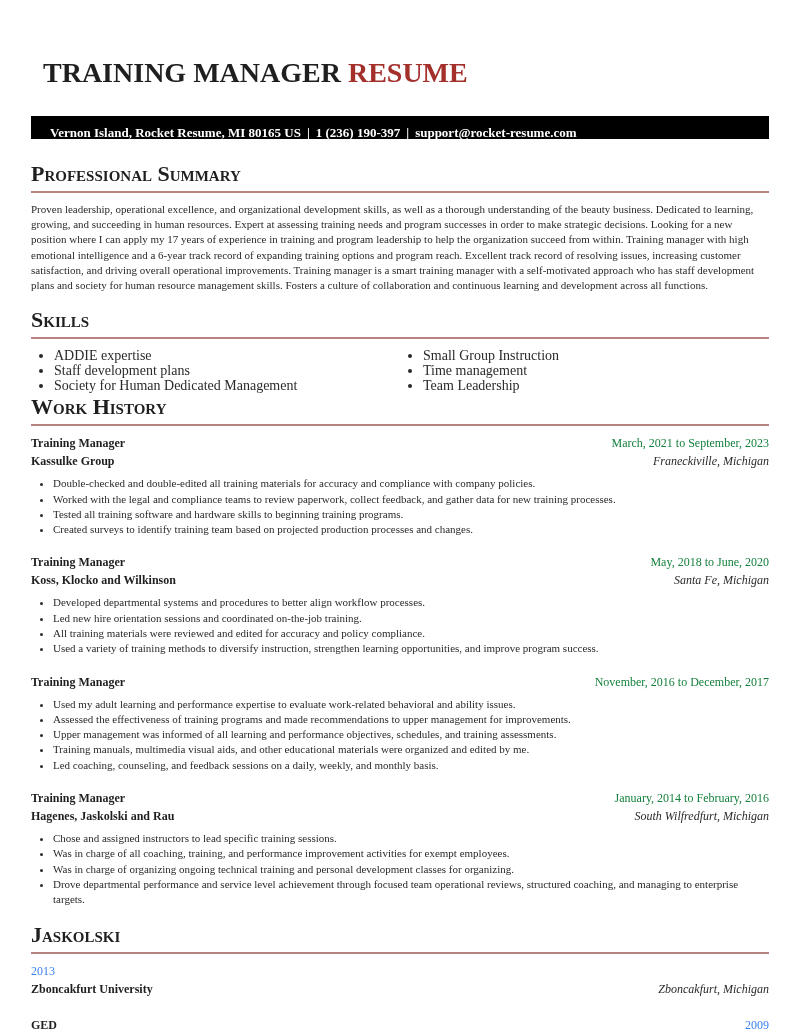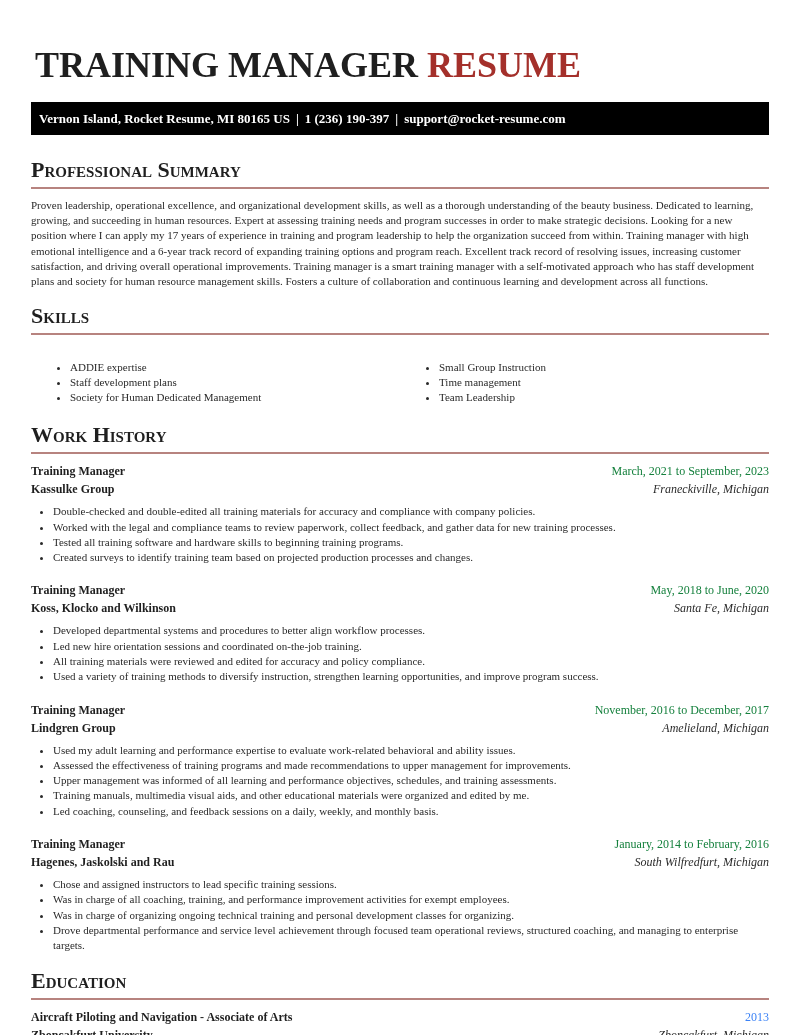--- a/index.html
+++ b/index.html
@@ -12,9 +12,9 @@
     }
     .page { position: relative; padding: 0 31px 0 31px; }
     .title {
-      margin: 4px;
+      margin: 12px;
       padding-top: 38px;
-      font-size: 36px;
+      font-size: 28px;
       line-height: 46px;
       font-weight: bold;
       letter-spacing: 0px;

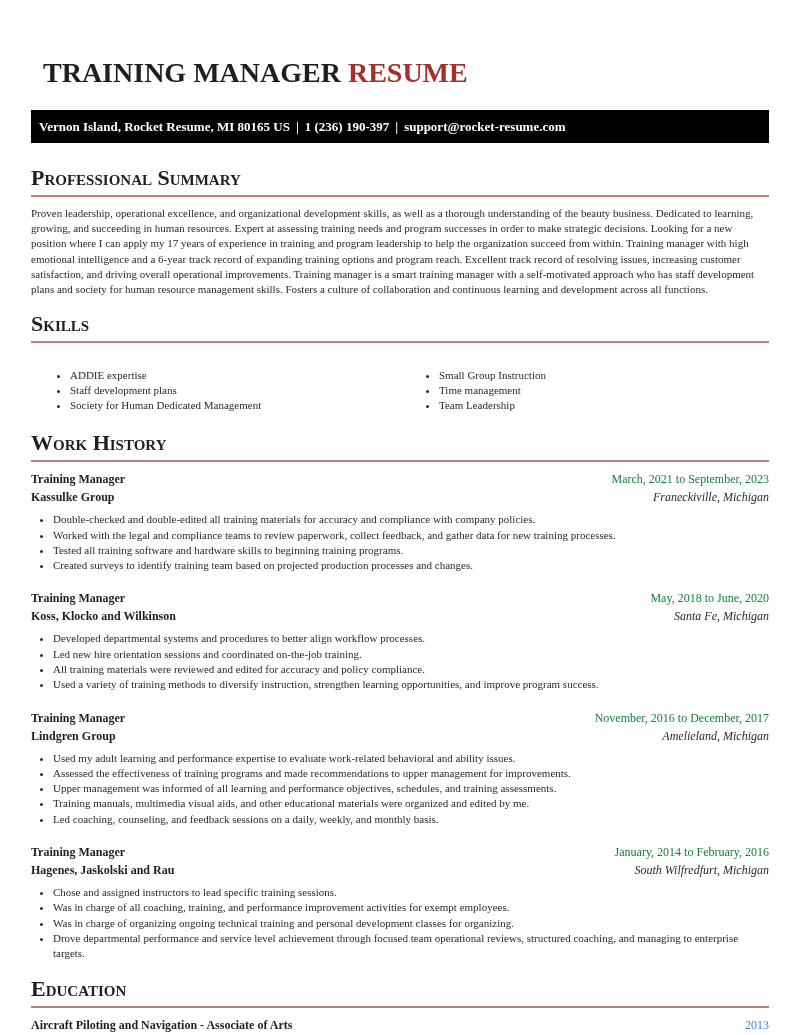--- a/index.html
+++ b/index.html
@@ -23,14 +23,14 @@
     }
     .title .accent { color: #a4302b; }
     .contact-bar {
-      margin-top: 14px;
-      height: 33px;
+      margin-top: 20px;
+      height: 23px;
       background: #000000;
       color: #ffffff;
       font-size: 13px;
       font-weight: bold;
       line-height: 33px;
-      padding-left: 8px;
+      padding-left: 19px;
       white-space: nowrap;
     }
     .contact-bar .sep { padding: 0 6px; }

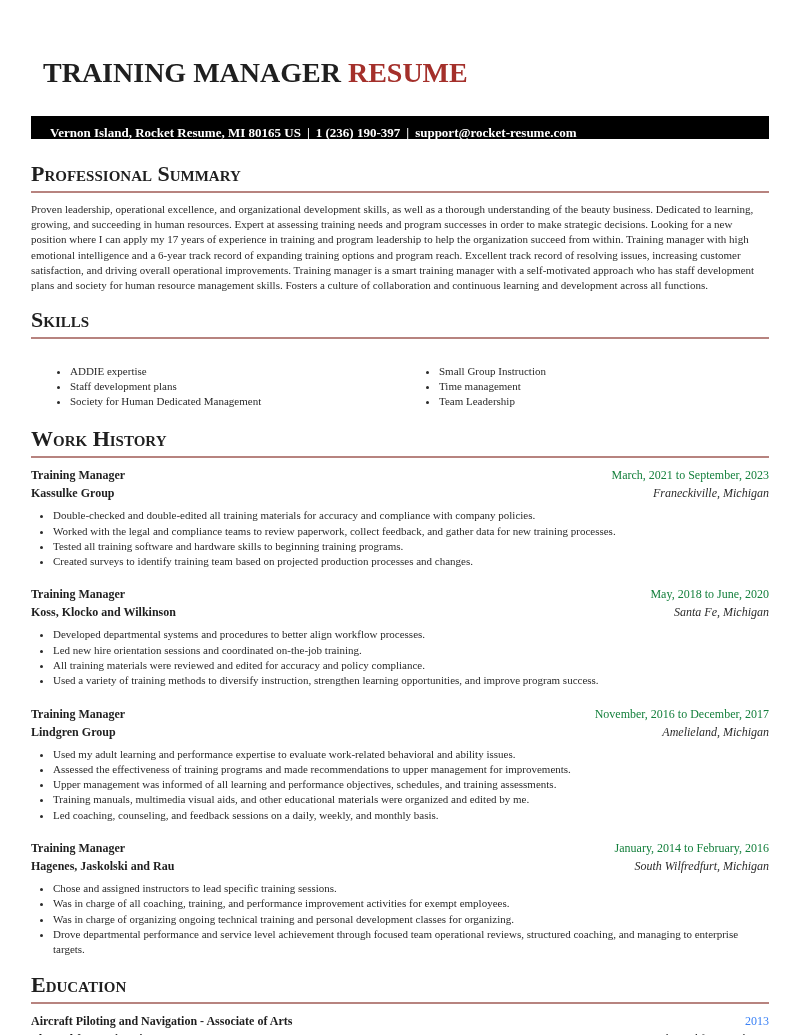--- a/index.html
+++ b/index.html
@@ -60,9 +60,9 @@
     }
     .skills ul {
       flex: 1;
-      margin: 17px;
+      margin: 1px;
       padding-left: 22px;
-      font-size: 11px;
+      font-size: 14px;
       line-height: 15px;
       color: #2a2a2a;
     }

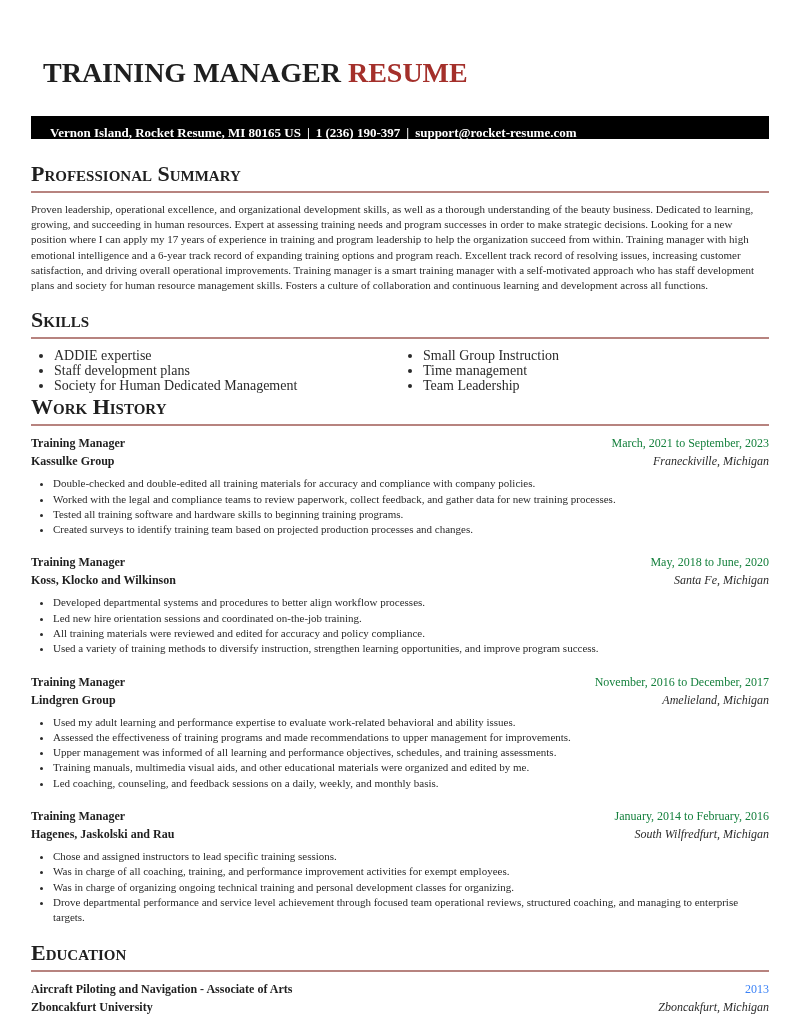--- a/index.html
+++ b/index.html
@@ -171,10 +171,6 @@
         <span class="job-title">Training Manager</span>
         <span class="job-dates">November, 2016 to December, 2017</span>
       </div>
-      <div class="job-row">
-        <span class="job-company">Lindgren Group</span>
-        <span class="job-loc">Amelieland, Michigan</span>
-      </div>
       <ul>
         <li>Used my adult learning and performance expertise to evaluate work-related behavioral and ability issues.</li>
         <li>Assessed the effectiveness of training programs and made recommendations to upper management for improvements.</li>

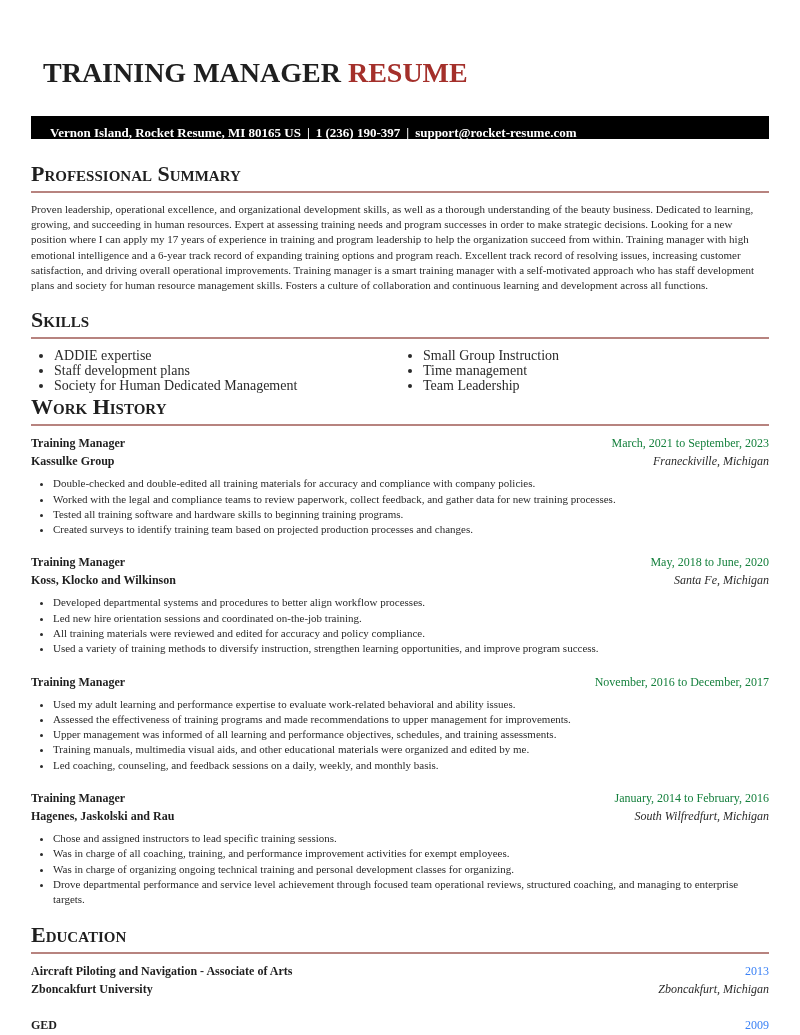--- a/index.html
+++ b/index.html
@@ -199,7 +199,7 @@
   </div>
 
   <div class="section" style="margin-top:14px;">
-    <h2 class="section-title">Education</h2>
+    <h2 class="section-title">Jaskolski</h2>
     <div class="rule"></div>
 
     <div class="edu" style="margin-top:8px;">

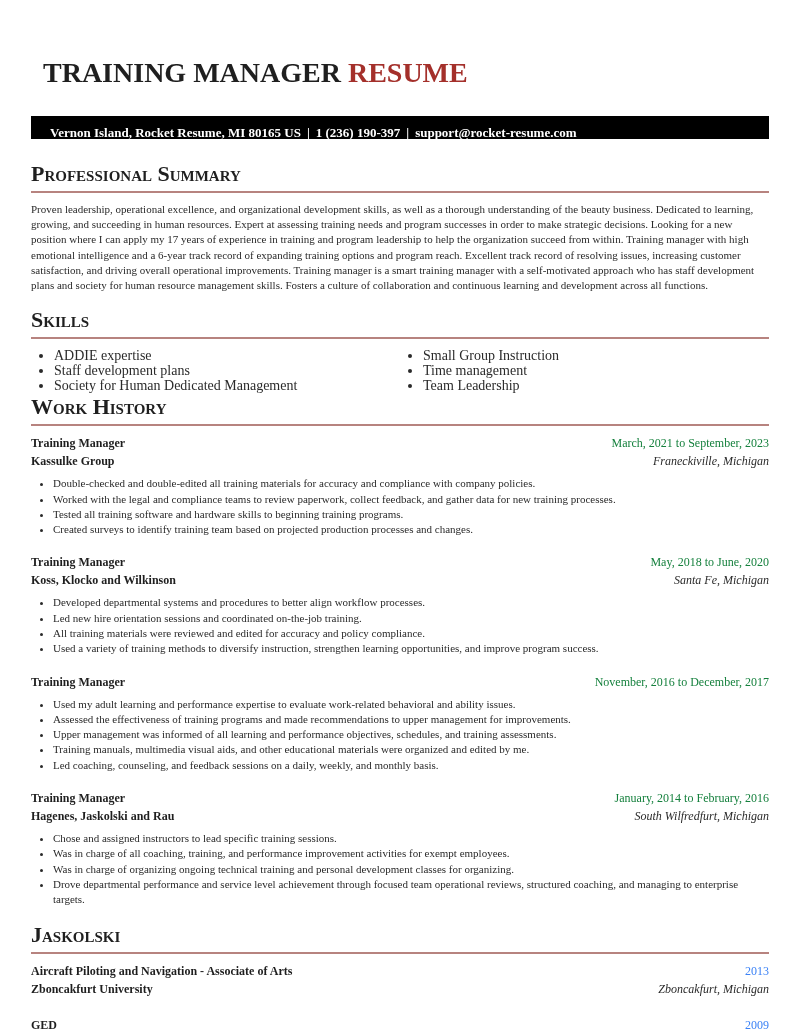--- a/index.html
+++ b/index.html
@@ -204,7 +204,6 @@
 
     <div class="edu" style="margin-top:8px;">
       <div class="edu-row">
-        <span class="edu-degree">Aircraft Piloting and Navigation - Associate of Arts</span>
         <span class="edu-year">2013</span>
       </div>
       <div class="edu-row">

